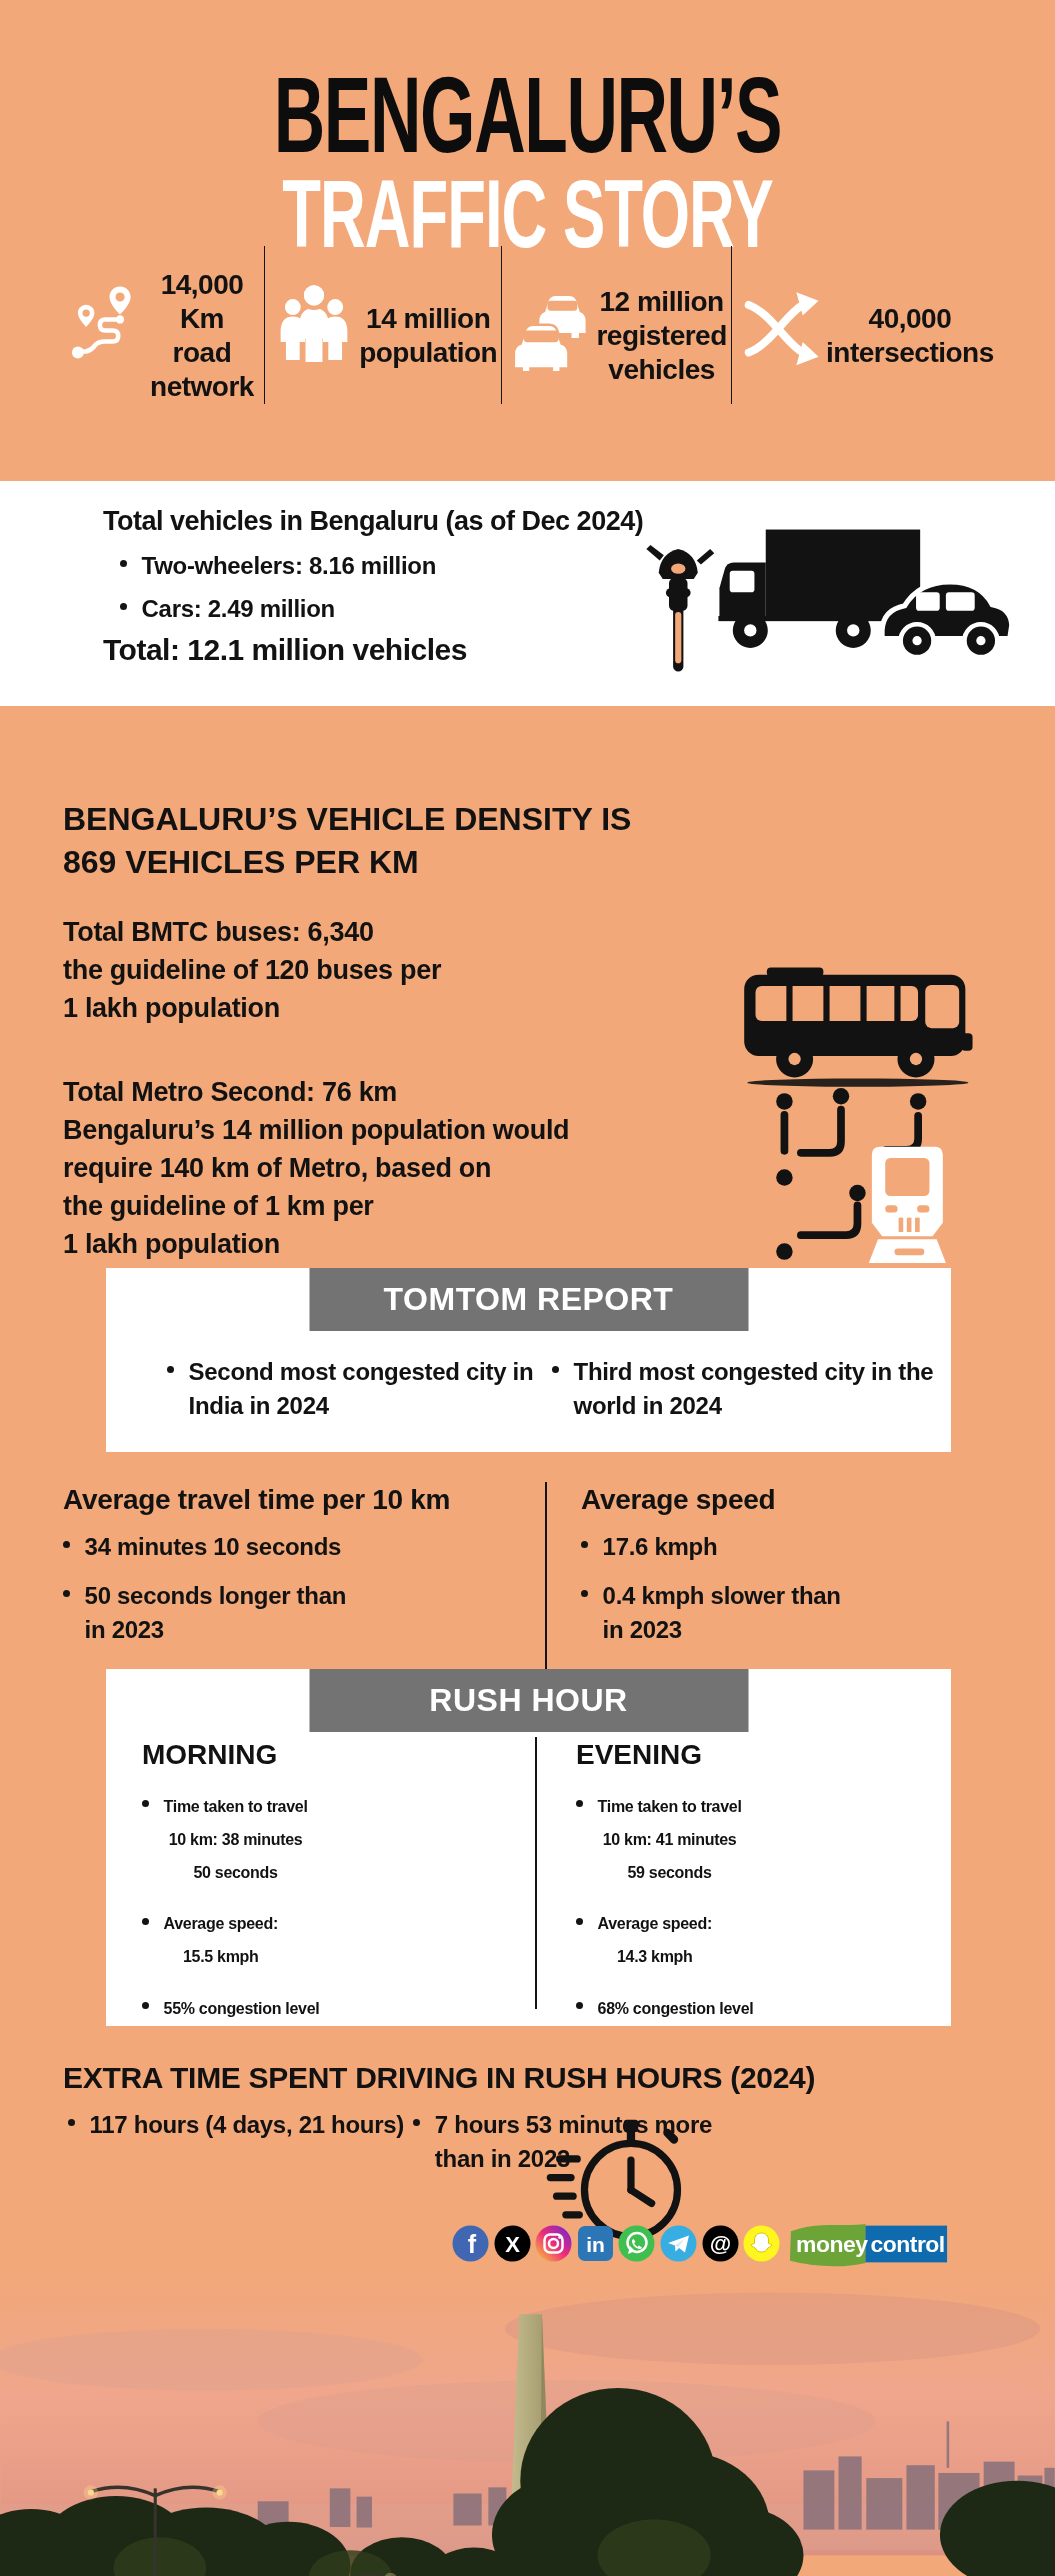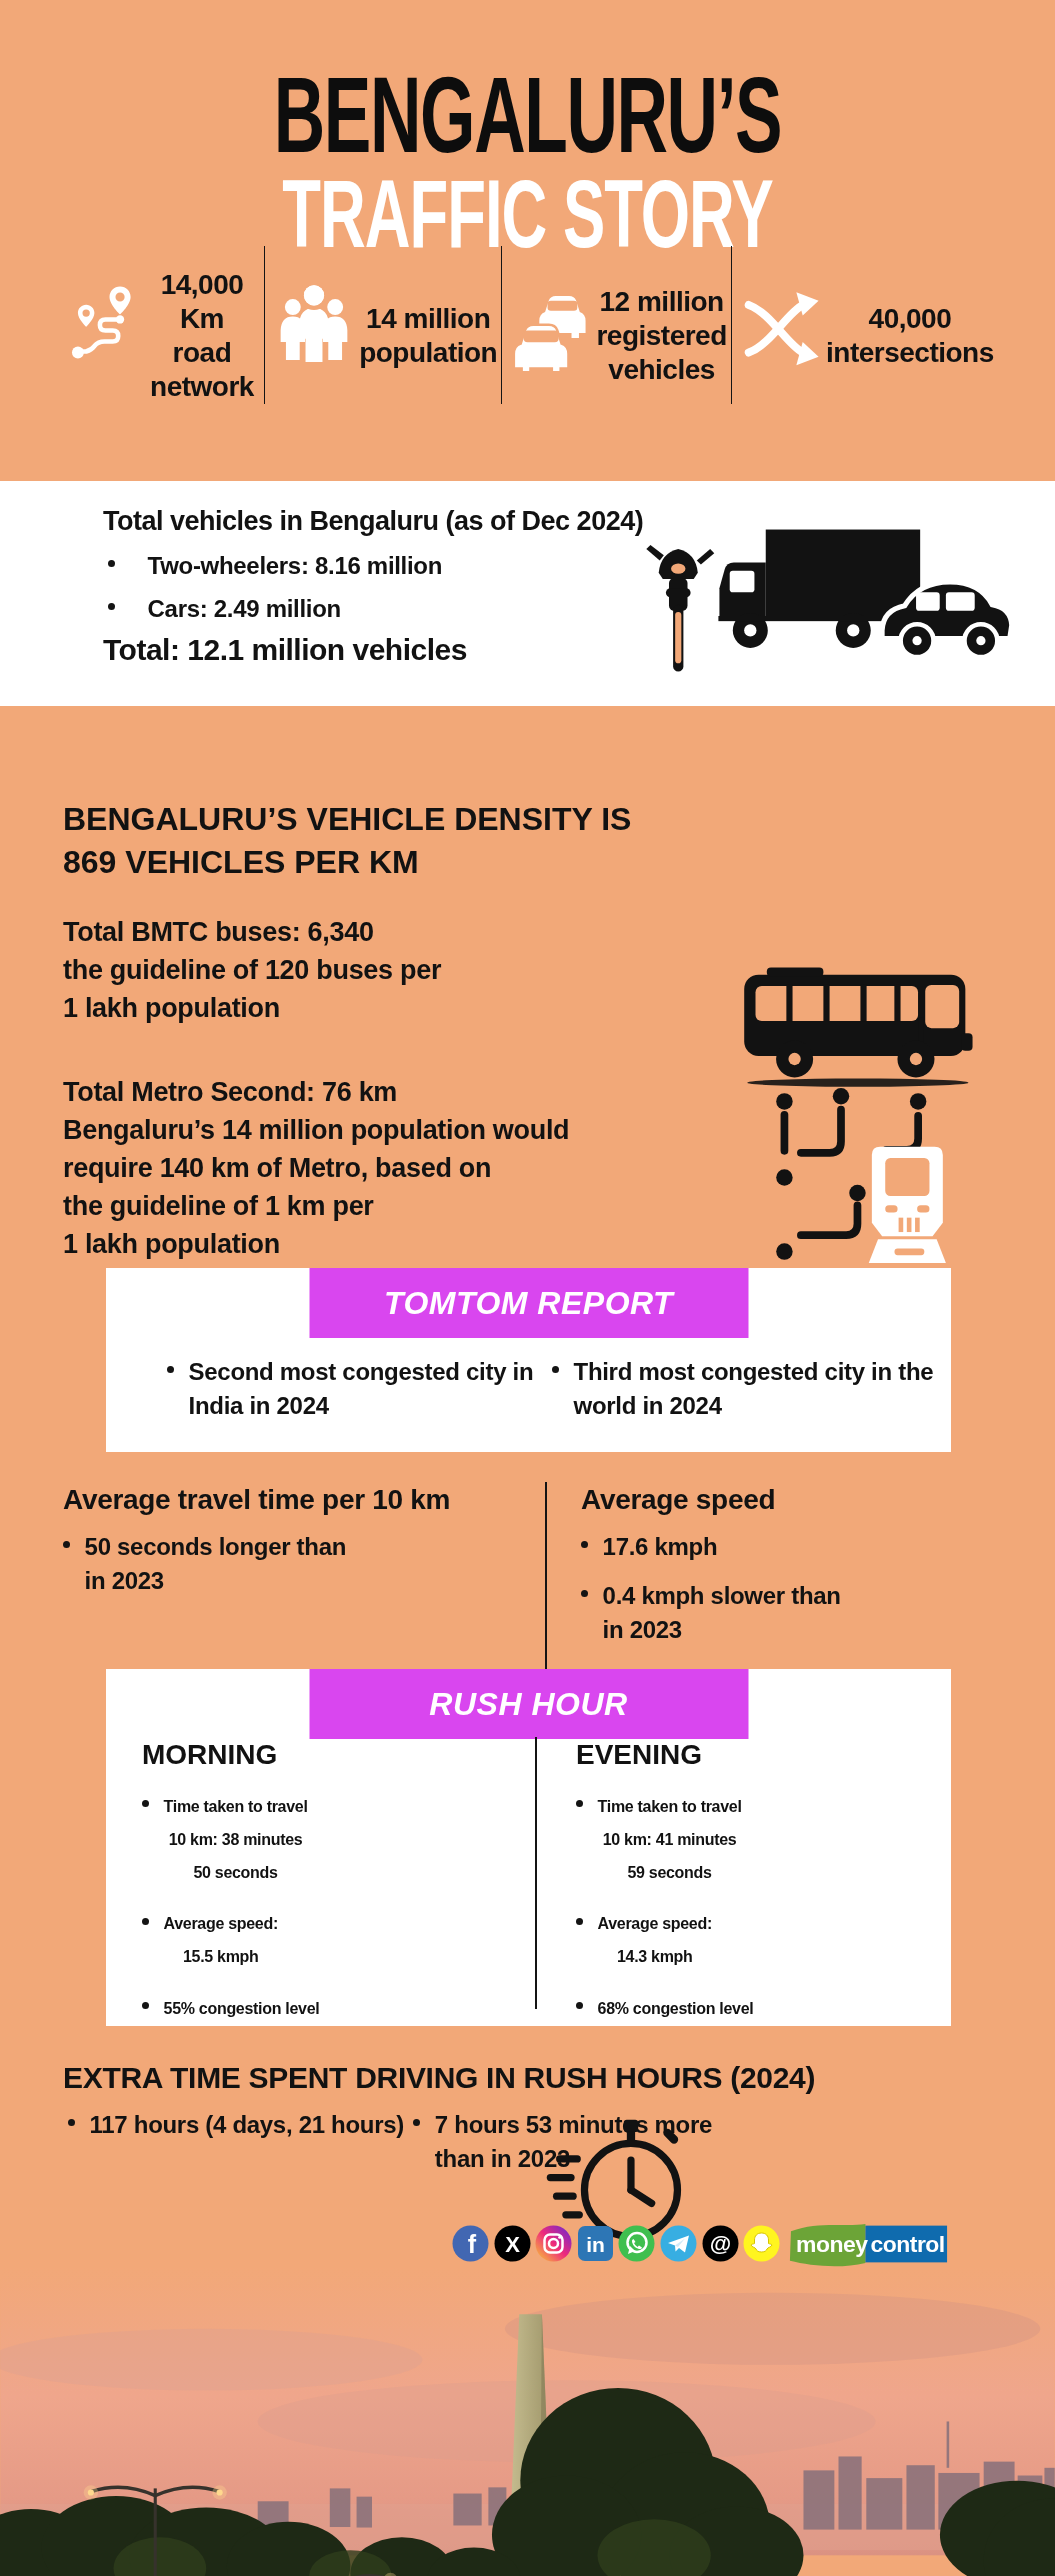--- a/index.html
+++ b/index.html
@@ -23,7 +23,7 @@
   
   .band{position:absolute;top:481px;left:0;width:1055px;height:225px;background:#ffffff;}
   .band-h{position:absolute;left:103px;top:25px;font-size:27px;font-weight:700;letter-spacing:-0.5px;}
-  .band .b{position:absolute;left:108px;gap:18px;}
+  .band .b{position:absolute;left:120px;}
   .band-total{position:absolute;left:103px;top:152px;font-size:30px;font-weight:800;letter-spacing:-0.5px;}
   .vcluster{position:absolute;left:639px;top:30px;width:376px;height:175px;}
 

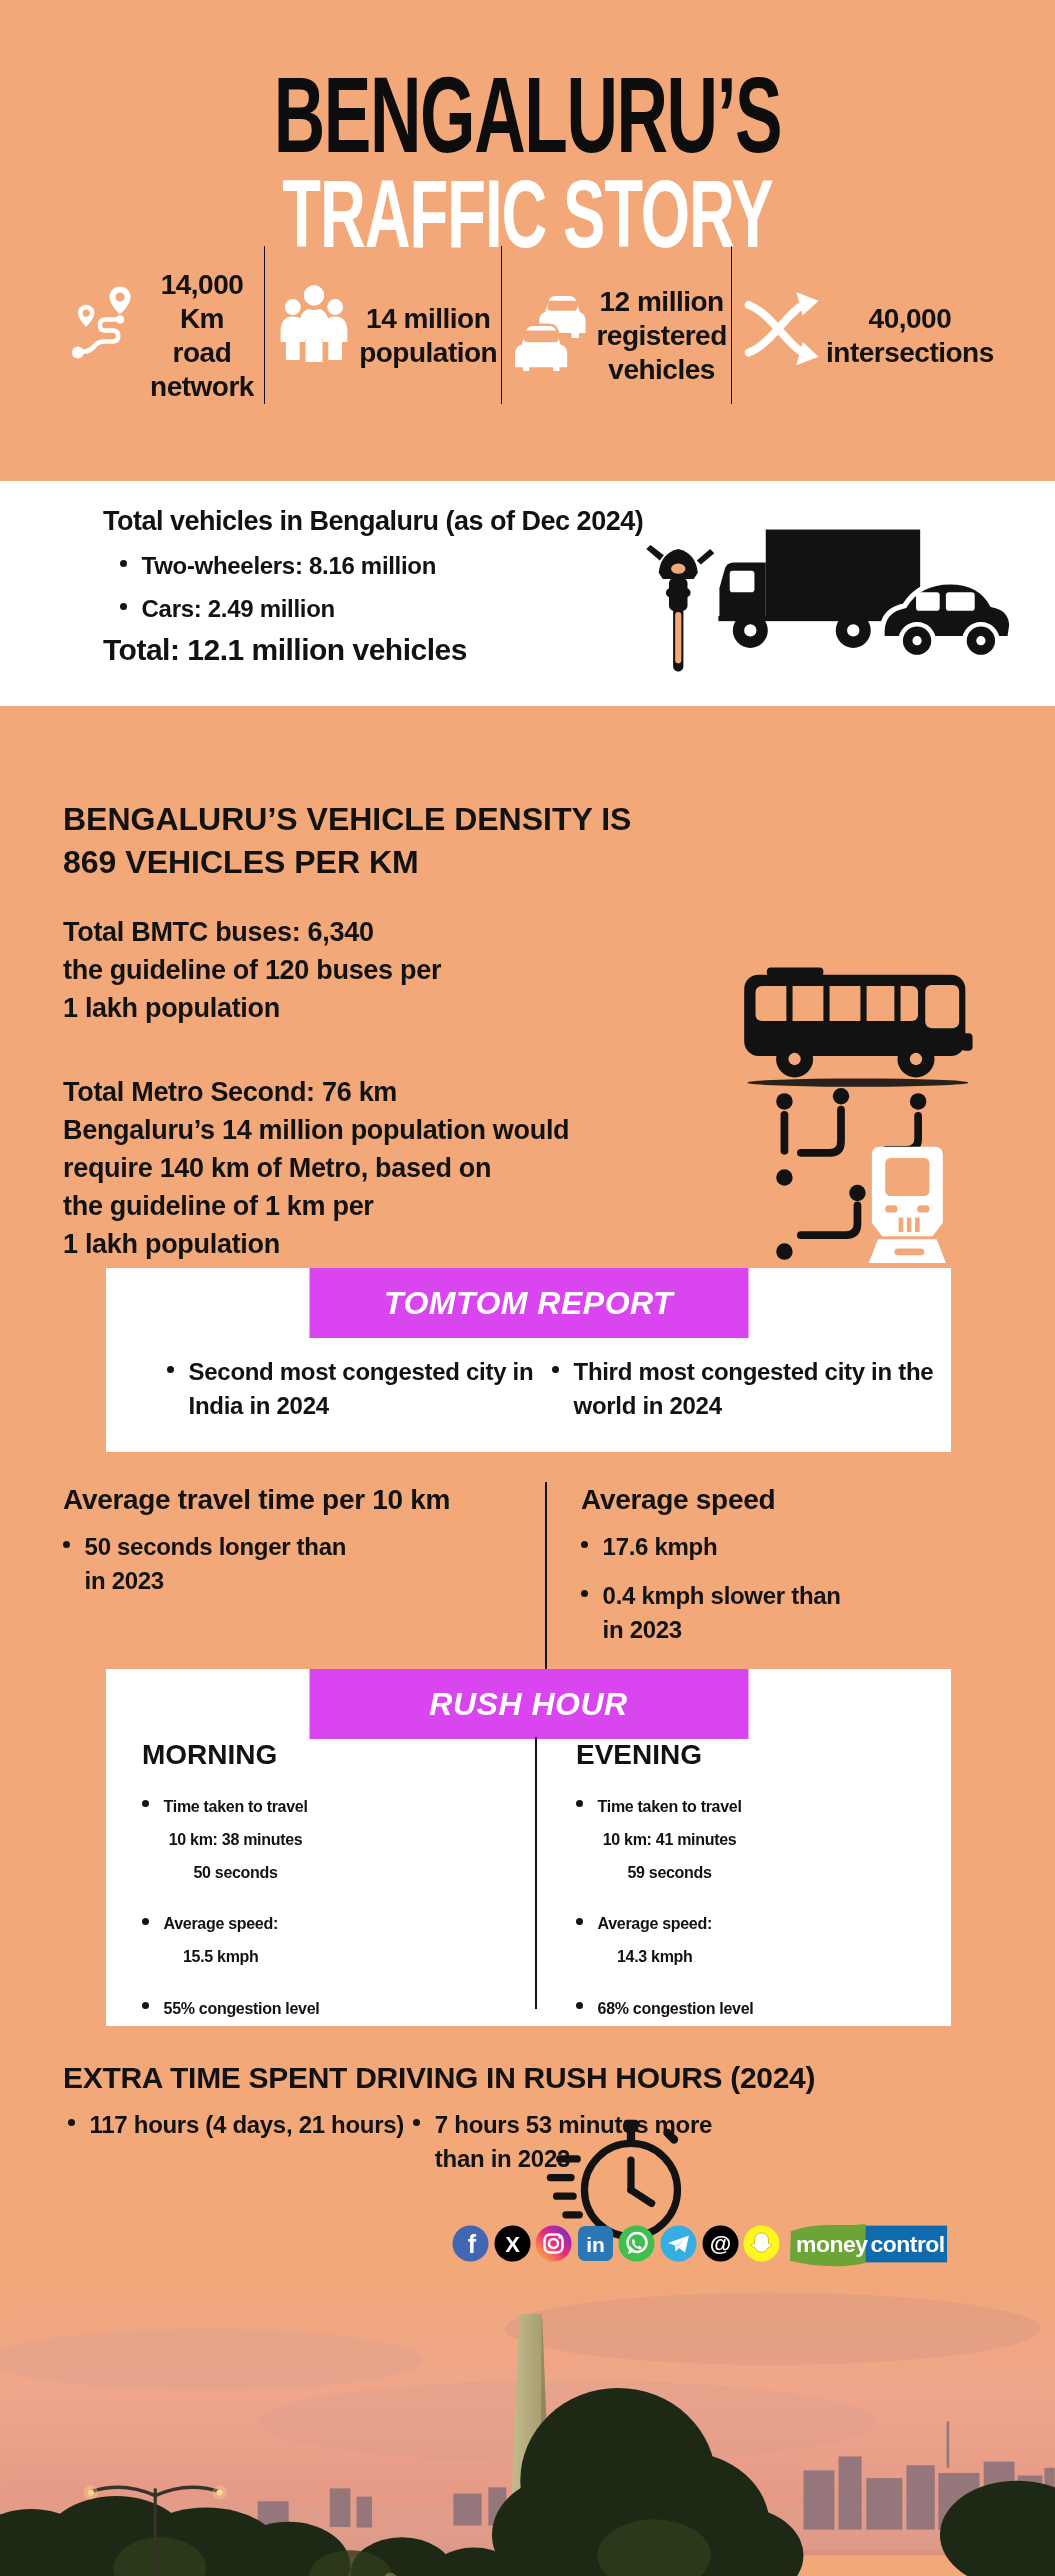--- a/index.html
+++ b/index.html
@@ -41,8 +41,8 @@
 
   
   .card{position:absolute;left:106px;width:845px;background:#ffffff;}
-  .card-band{position:absolute;top:0;left:50%;transform:translateX(-50%);width:439px;height:70px;
-             background:#d946ef;display:flex;align-items:center;justify-content:center;font-style:italic;}
+  .card-band{position:absolute;top:0;left:50%;transform:translateX(-50%);width:439px;height:63px;
+             background:#737373;display:flex;align-items:center;justify-content:center;}
   .card-band span{color:#ffffff;font-size:32px;font-weight:800;letter-spacing:0.5px;}
   .tomtom{top:1268px;height:184px;}
   .tomtom .blist{position:absolute;left:61px;top:87px;display:flex;flex-direction:row;gap:3.1px;}

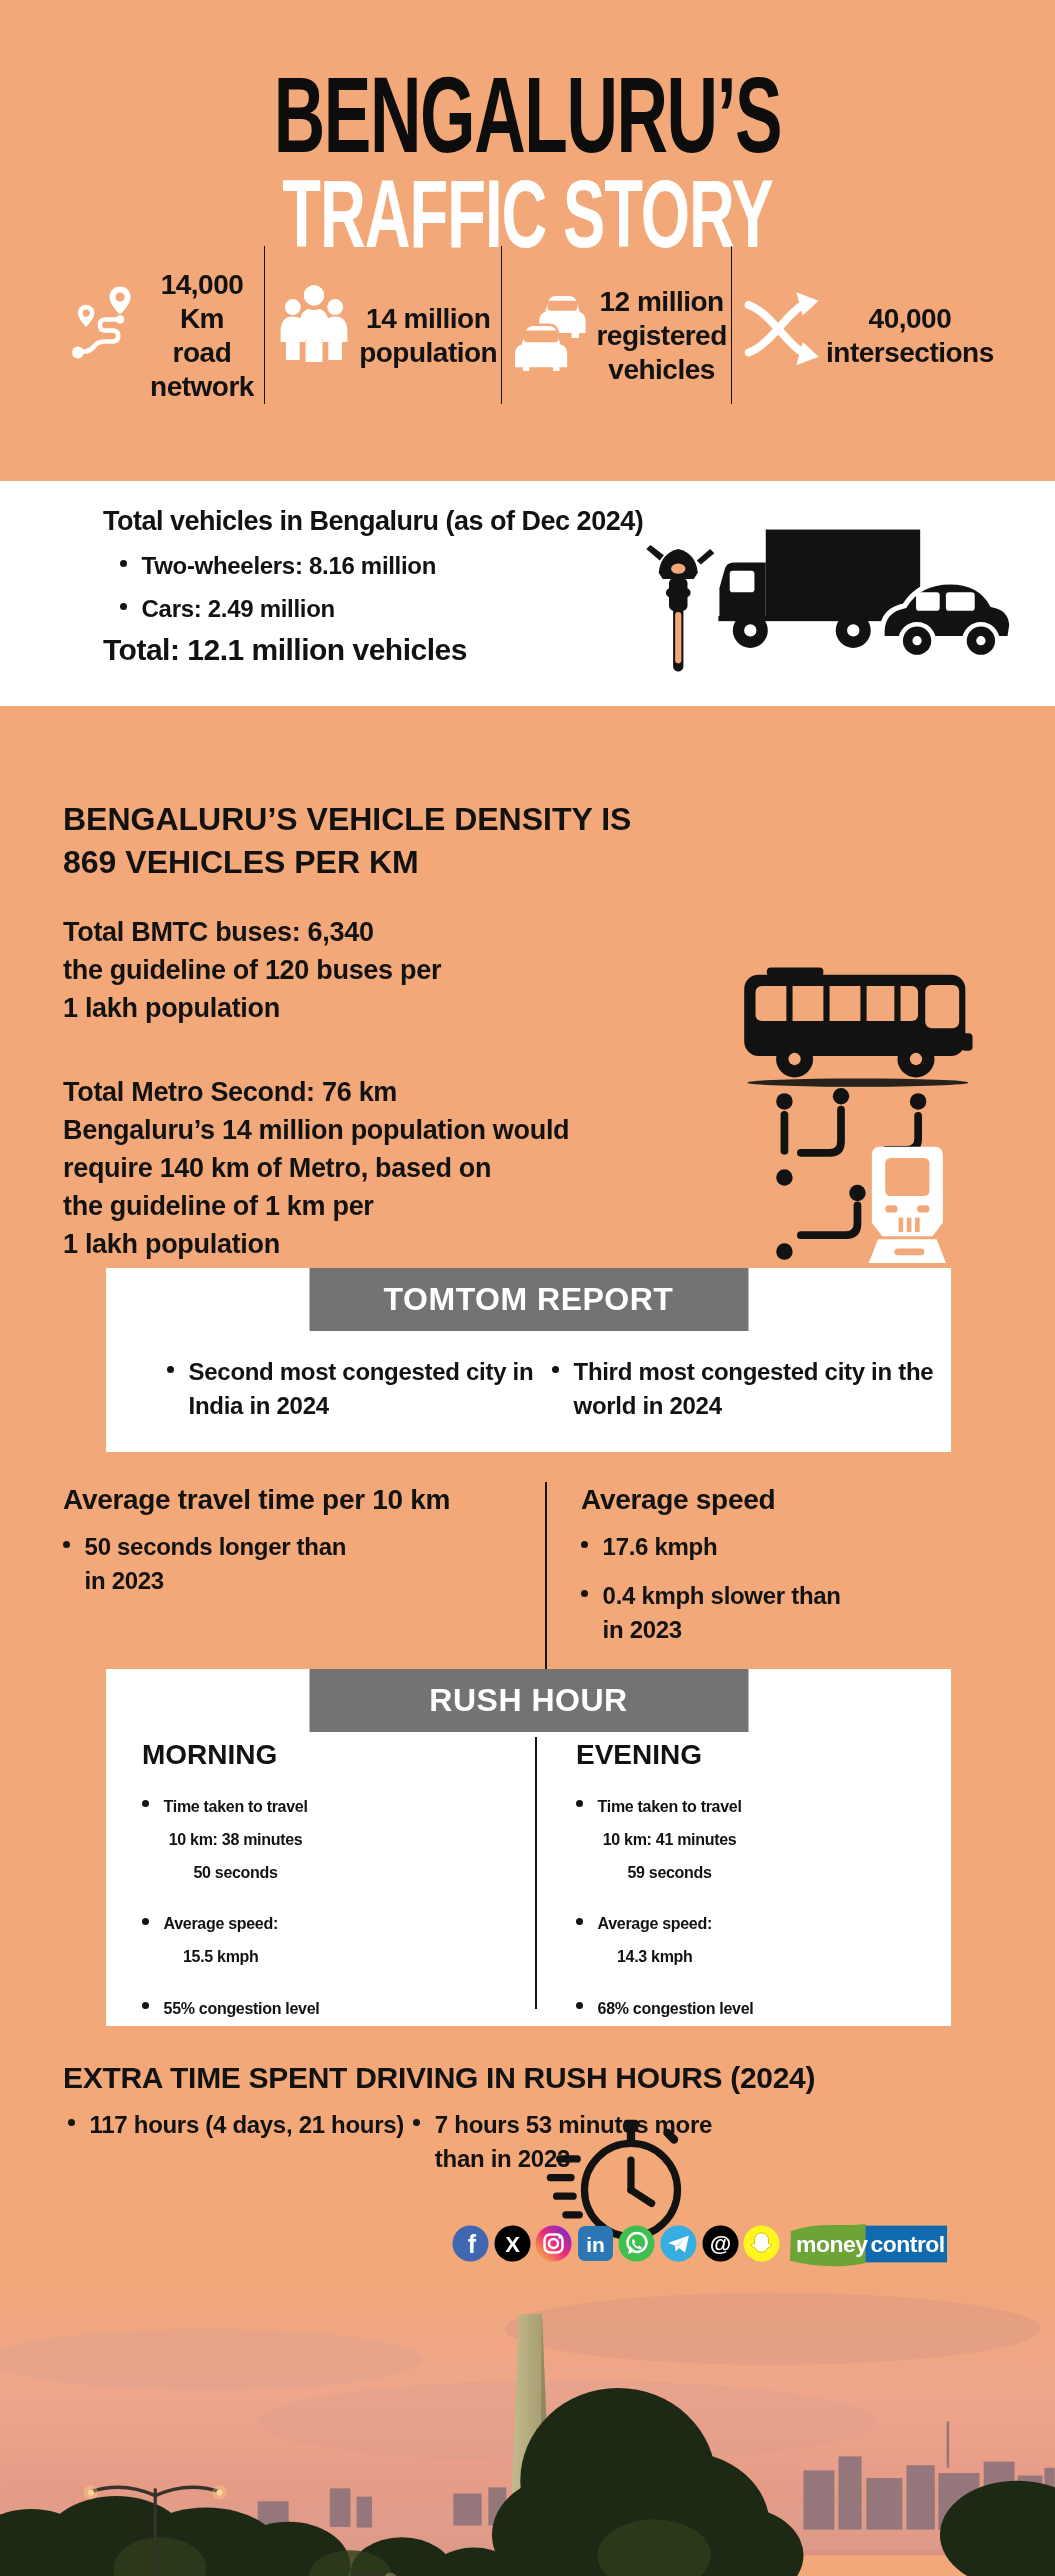--- a/index.html
+++ b/index.html
@@ -283,6 +283,10 @@
     <div class="avg-h">Average travel time per 10 km</div>
     <div class="b">
       <span class="dot"></span>
+      <div class="bl">34 minutes 10 seconds</div>
+    </div>
+    <div class="b">
+      <span class="dot"></span>
       <div class="bl">
         <div>50 seconds longer than</div>
         <div>in 2023</div>

